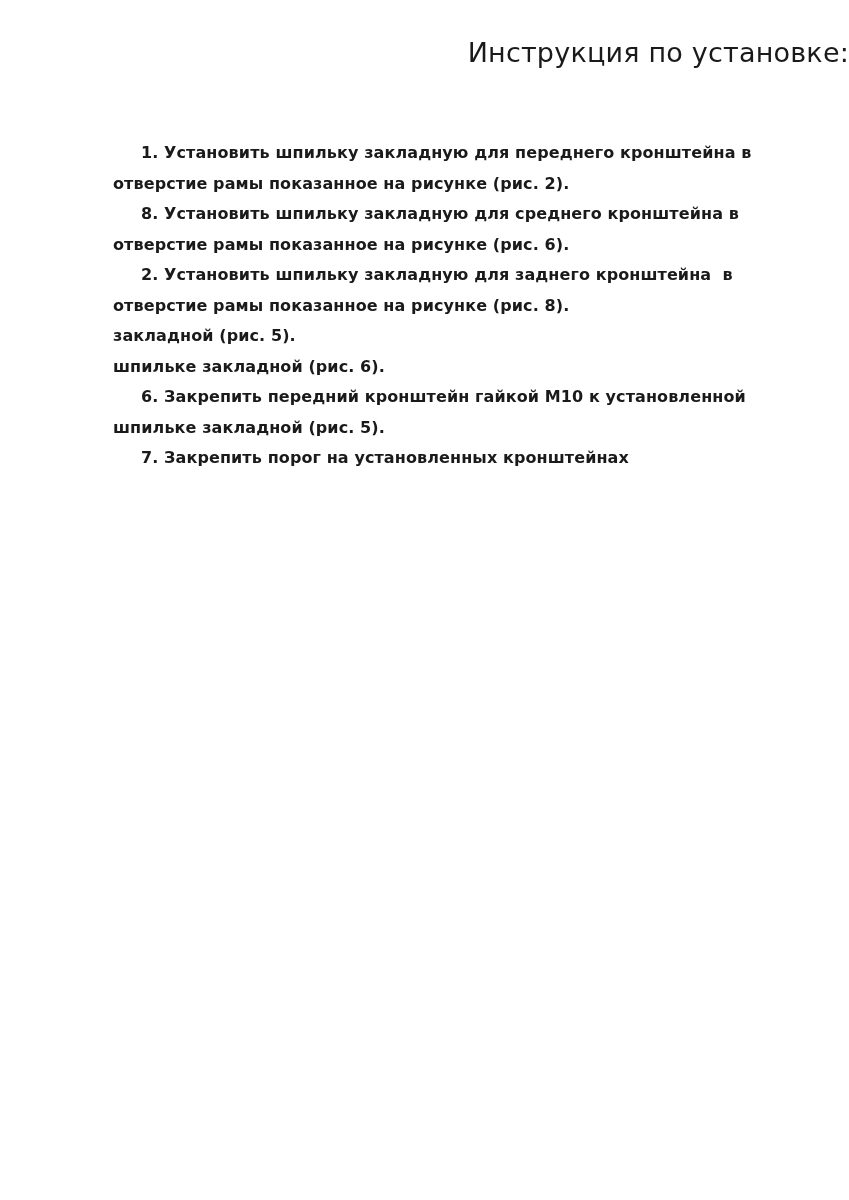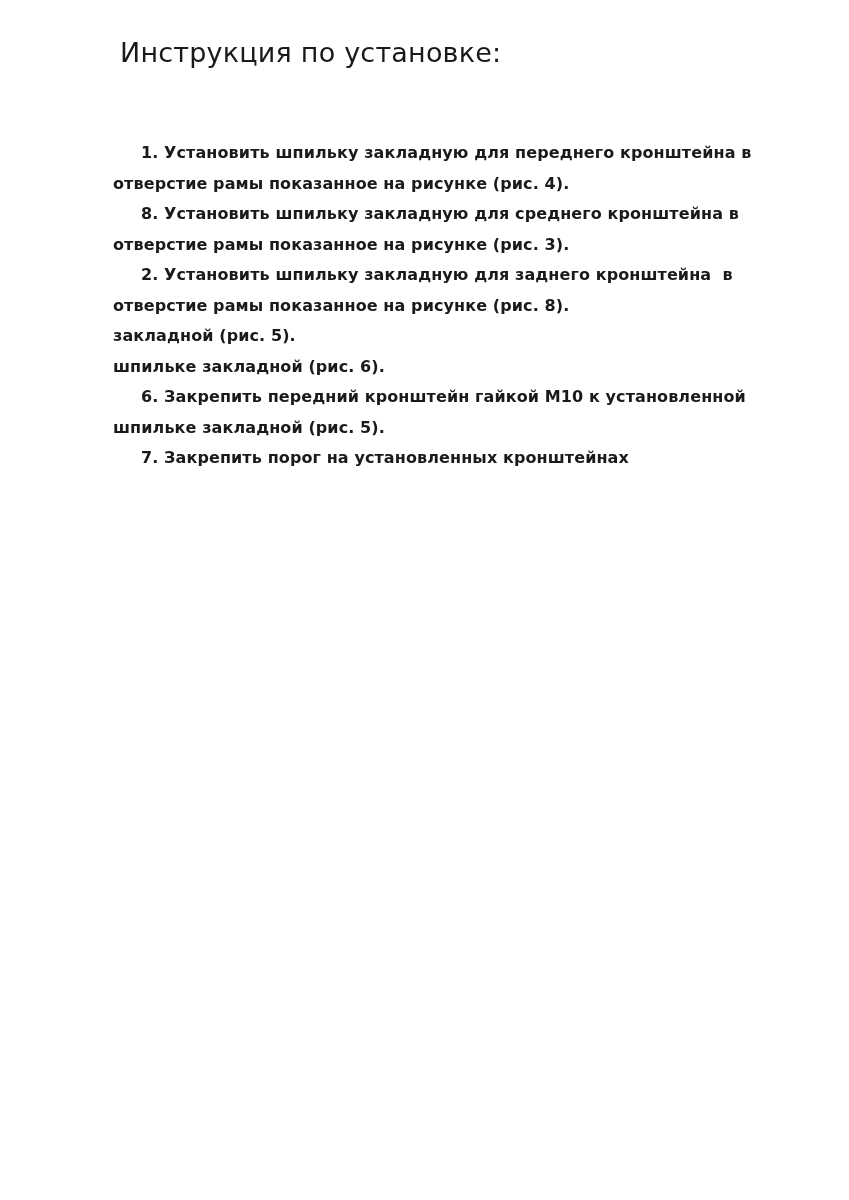--- a/index.html
+++ b/index.html
@@ -27,6 +27,7 @@
     font-weight: 400;
     letter-spacing: 0.2px;
     white-space: pre;
+    text-align: right;
   }
   .instruction-list {
     margin: 69px 0 0 113px;

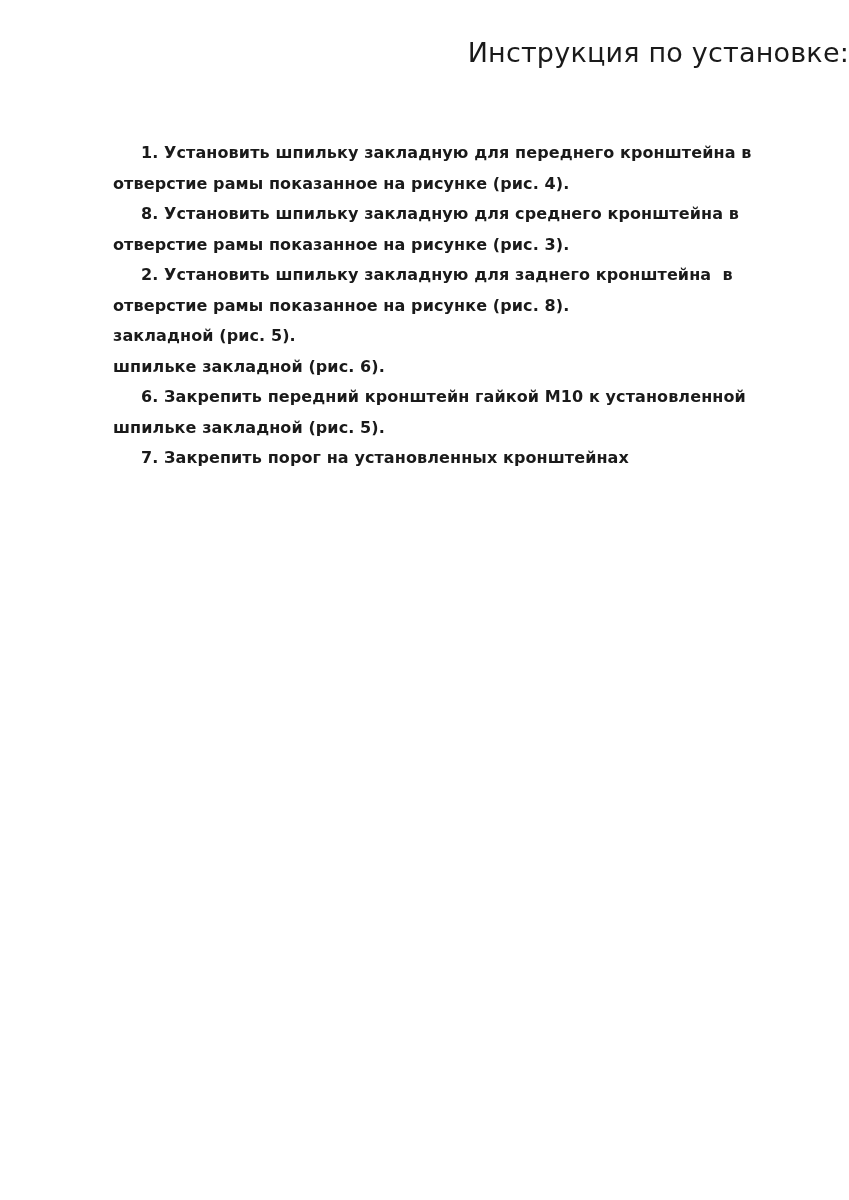--- a/index.html
+++ b/index.html
@@ -54,7 +54,7 @@
 
     <div>
       <div class="line first">1. Установить шпильку закладную для переднего кронштейна в</div>
-      <div class="line">отверстие рамы показанное на рисунке (рис. 4).</div>
+      <div class="line">отверстие рамы показанное на рисунке (рис. 2).</div>
     </div>
 
     <div>

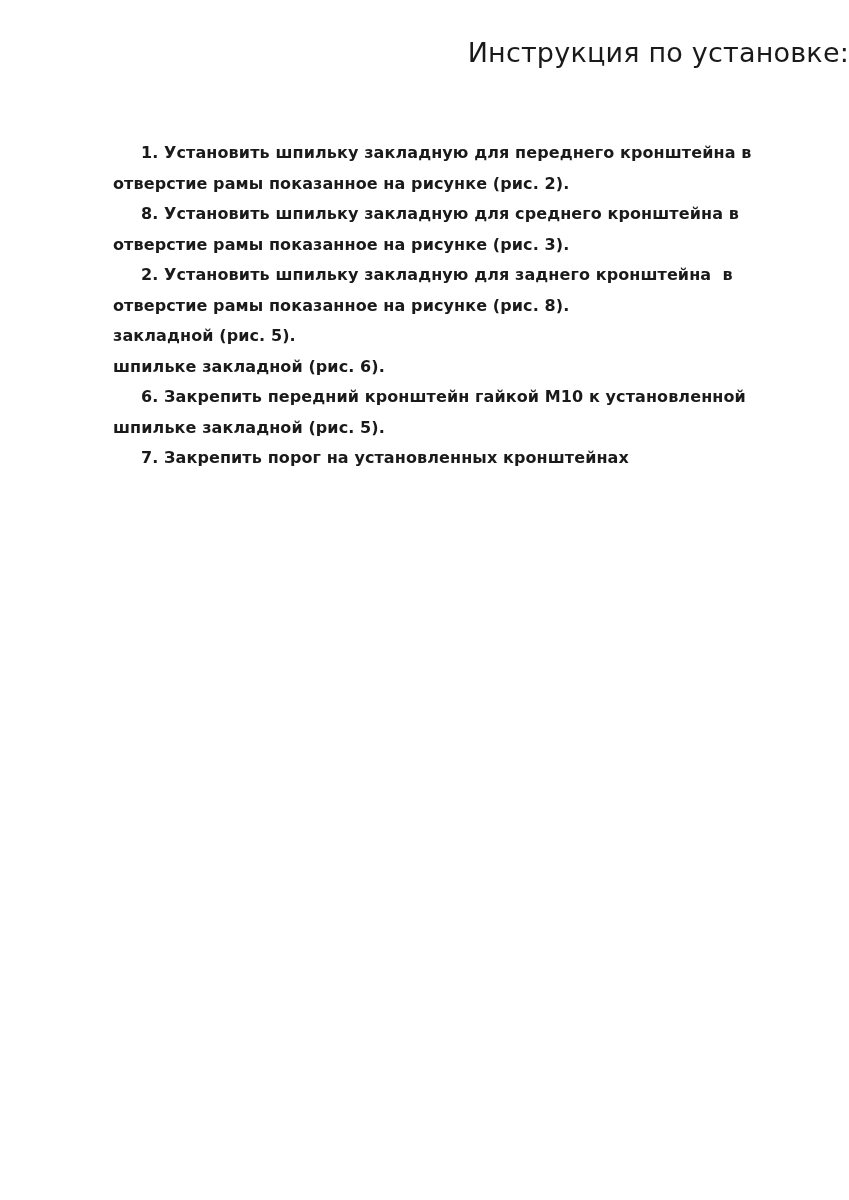--- a/index.html
+++ b/index.html
@@ -59,7 +59,7 @@
 
     <div>
       <div class="line first">8. Установить шпильку закладную для среднего кронштейна в</div>
-      <div class="line">отверстие рамы показанное на рисунке (рис. 3).</div>
+      <div class="line">отверстие рамы показанное на рисунке (рис. 6).</div>
     </div>
 
     <div>

